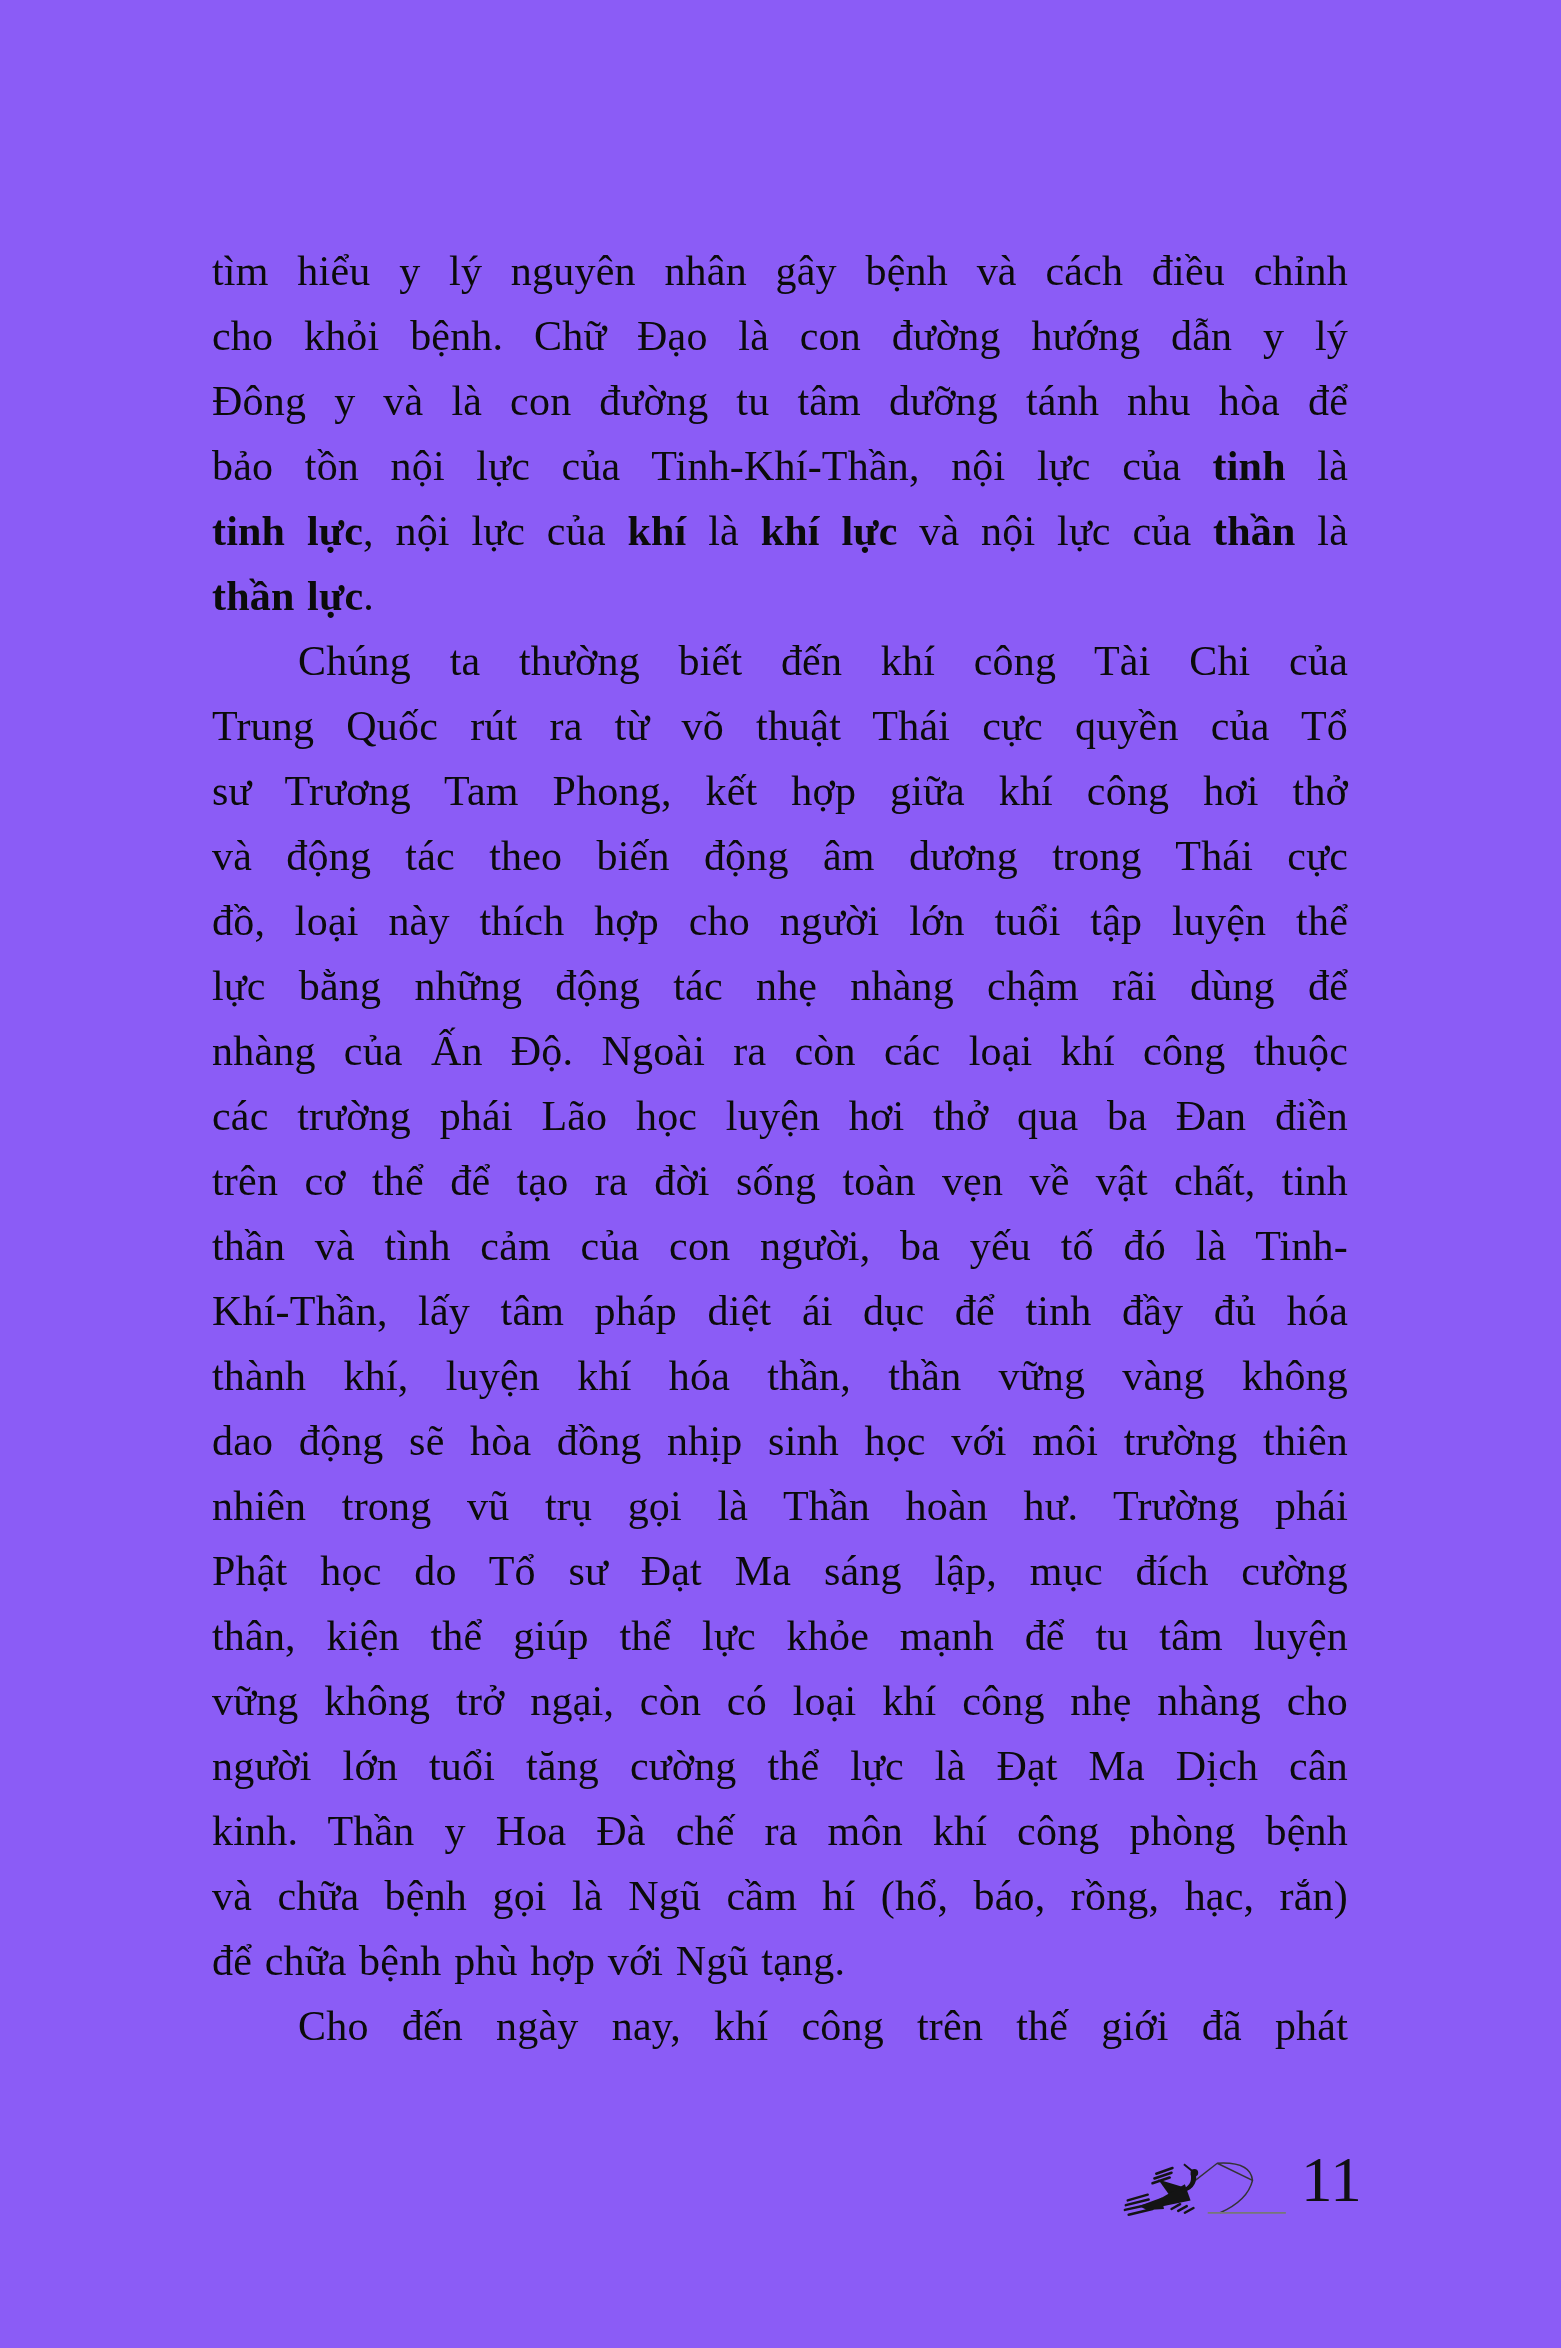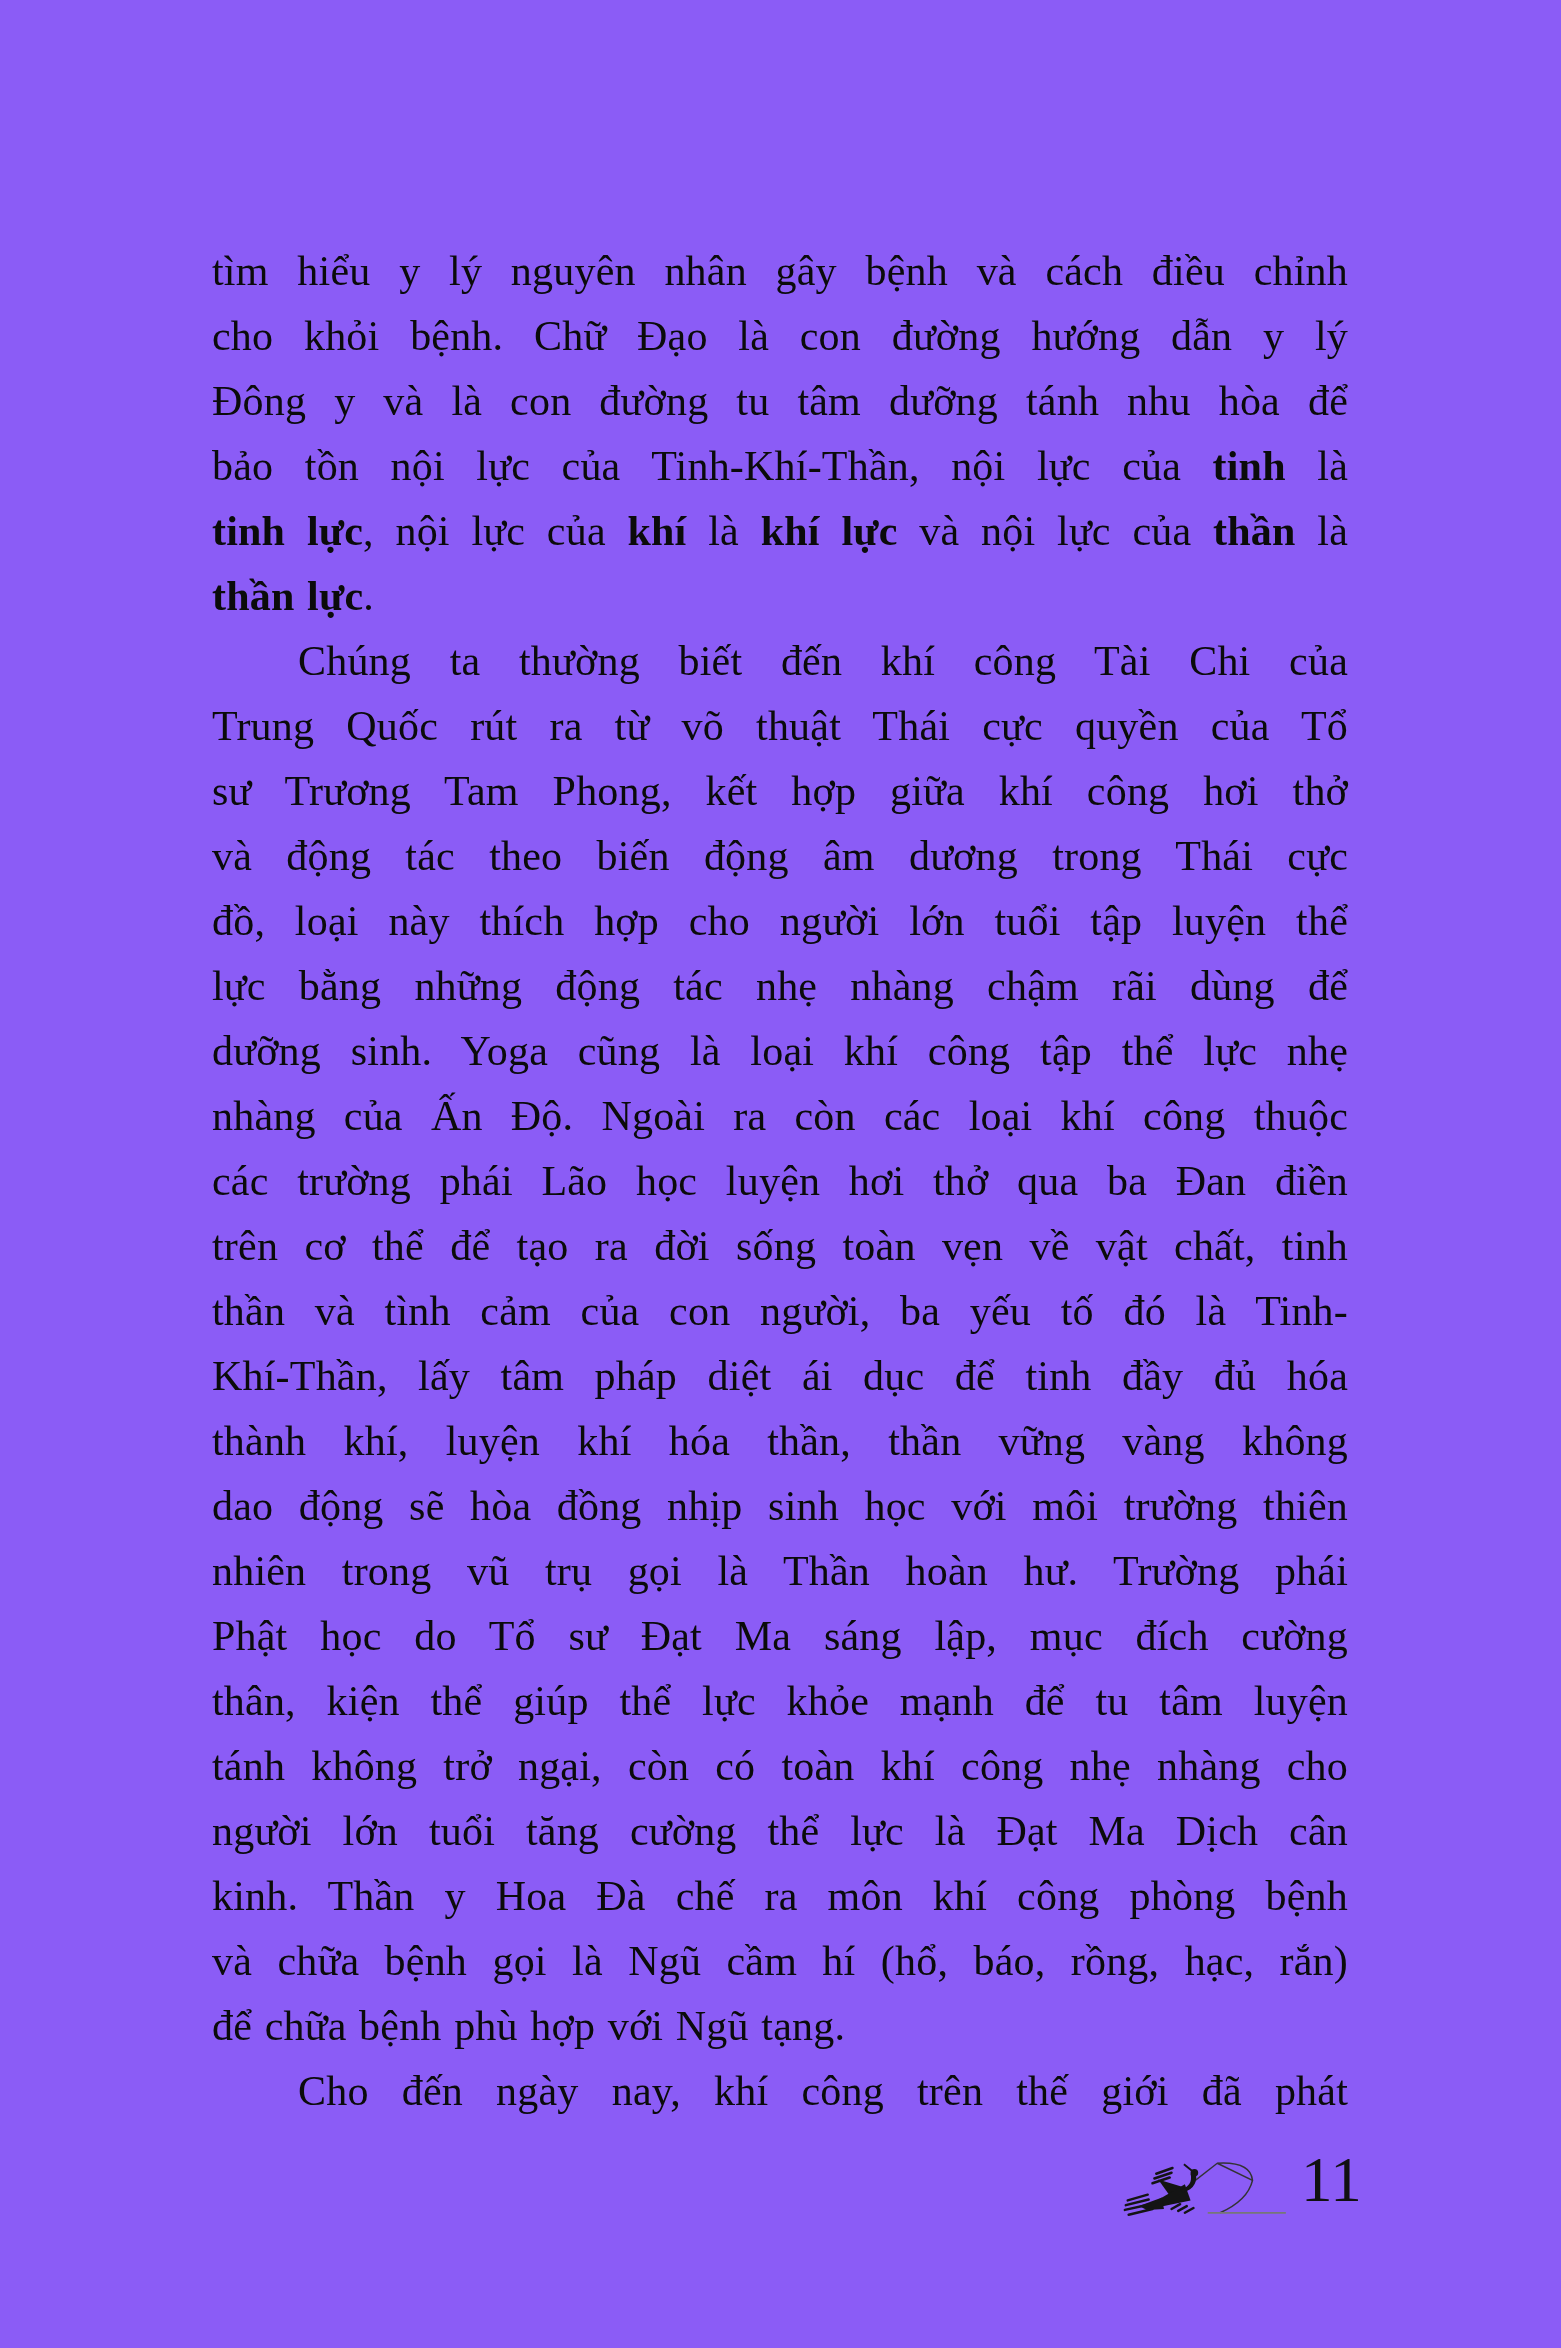--- a/index.html
+++ b/index.html
@@ -76,7 +76,6 @@
       <div class="line"><span>và động tác theo biến động âm dương trong Thái cực</span></div>
       <div class="line"><span>đồ, loại này thích hợp cho người lớn tuổi tập luyện thể</span></div>
       <div class="line"><span>lực bằng những động tác nhẹ nhàng chậm rãi dùng để</span></div>
-      <div class="line"><span>dưỡng sinh. Yoga cũng là loại khí công tập thể lực nhẹ</span></div>
       <div class="line"><span>nhàng của Ấn Độ. Ngoài ra còn các loại khí công thuộc</span></div>
       <div class="line"><span>các trường phái Lão học luyện hơi thở qua ba Đan điền</span></div>
       <div class="line"><span>trên cơ thể để tạo ra đời sống toàn vẹn về vật chất, tinh</span></div>

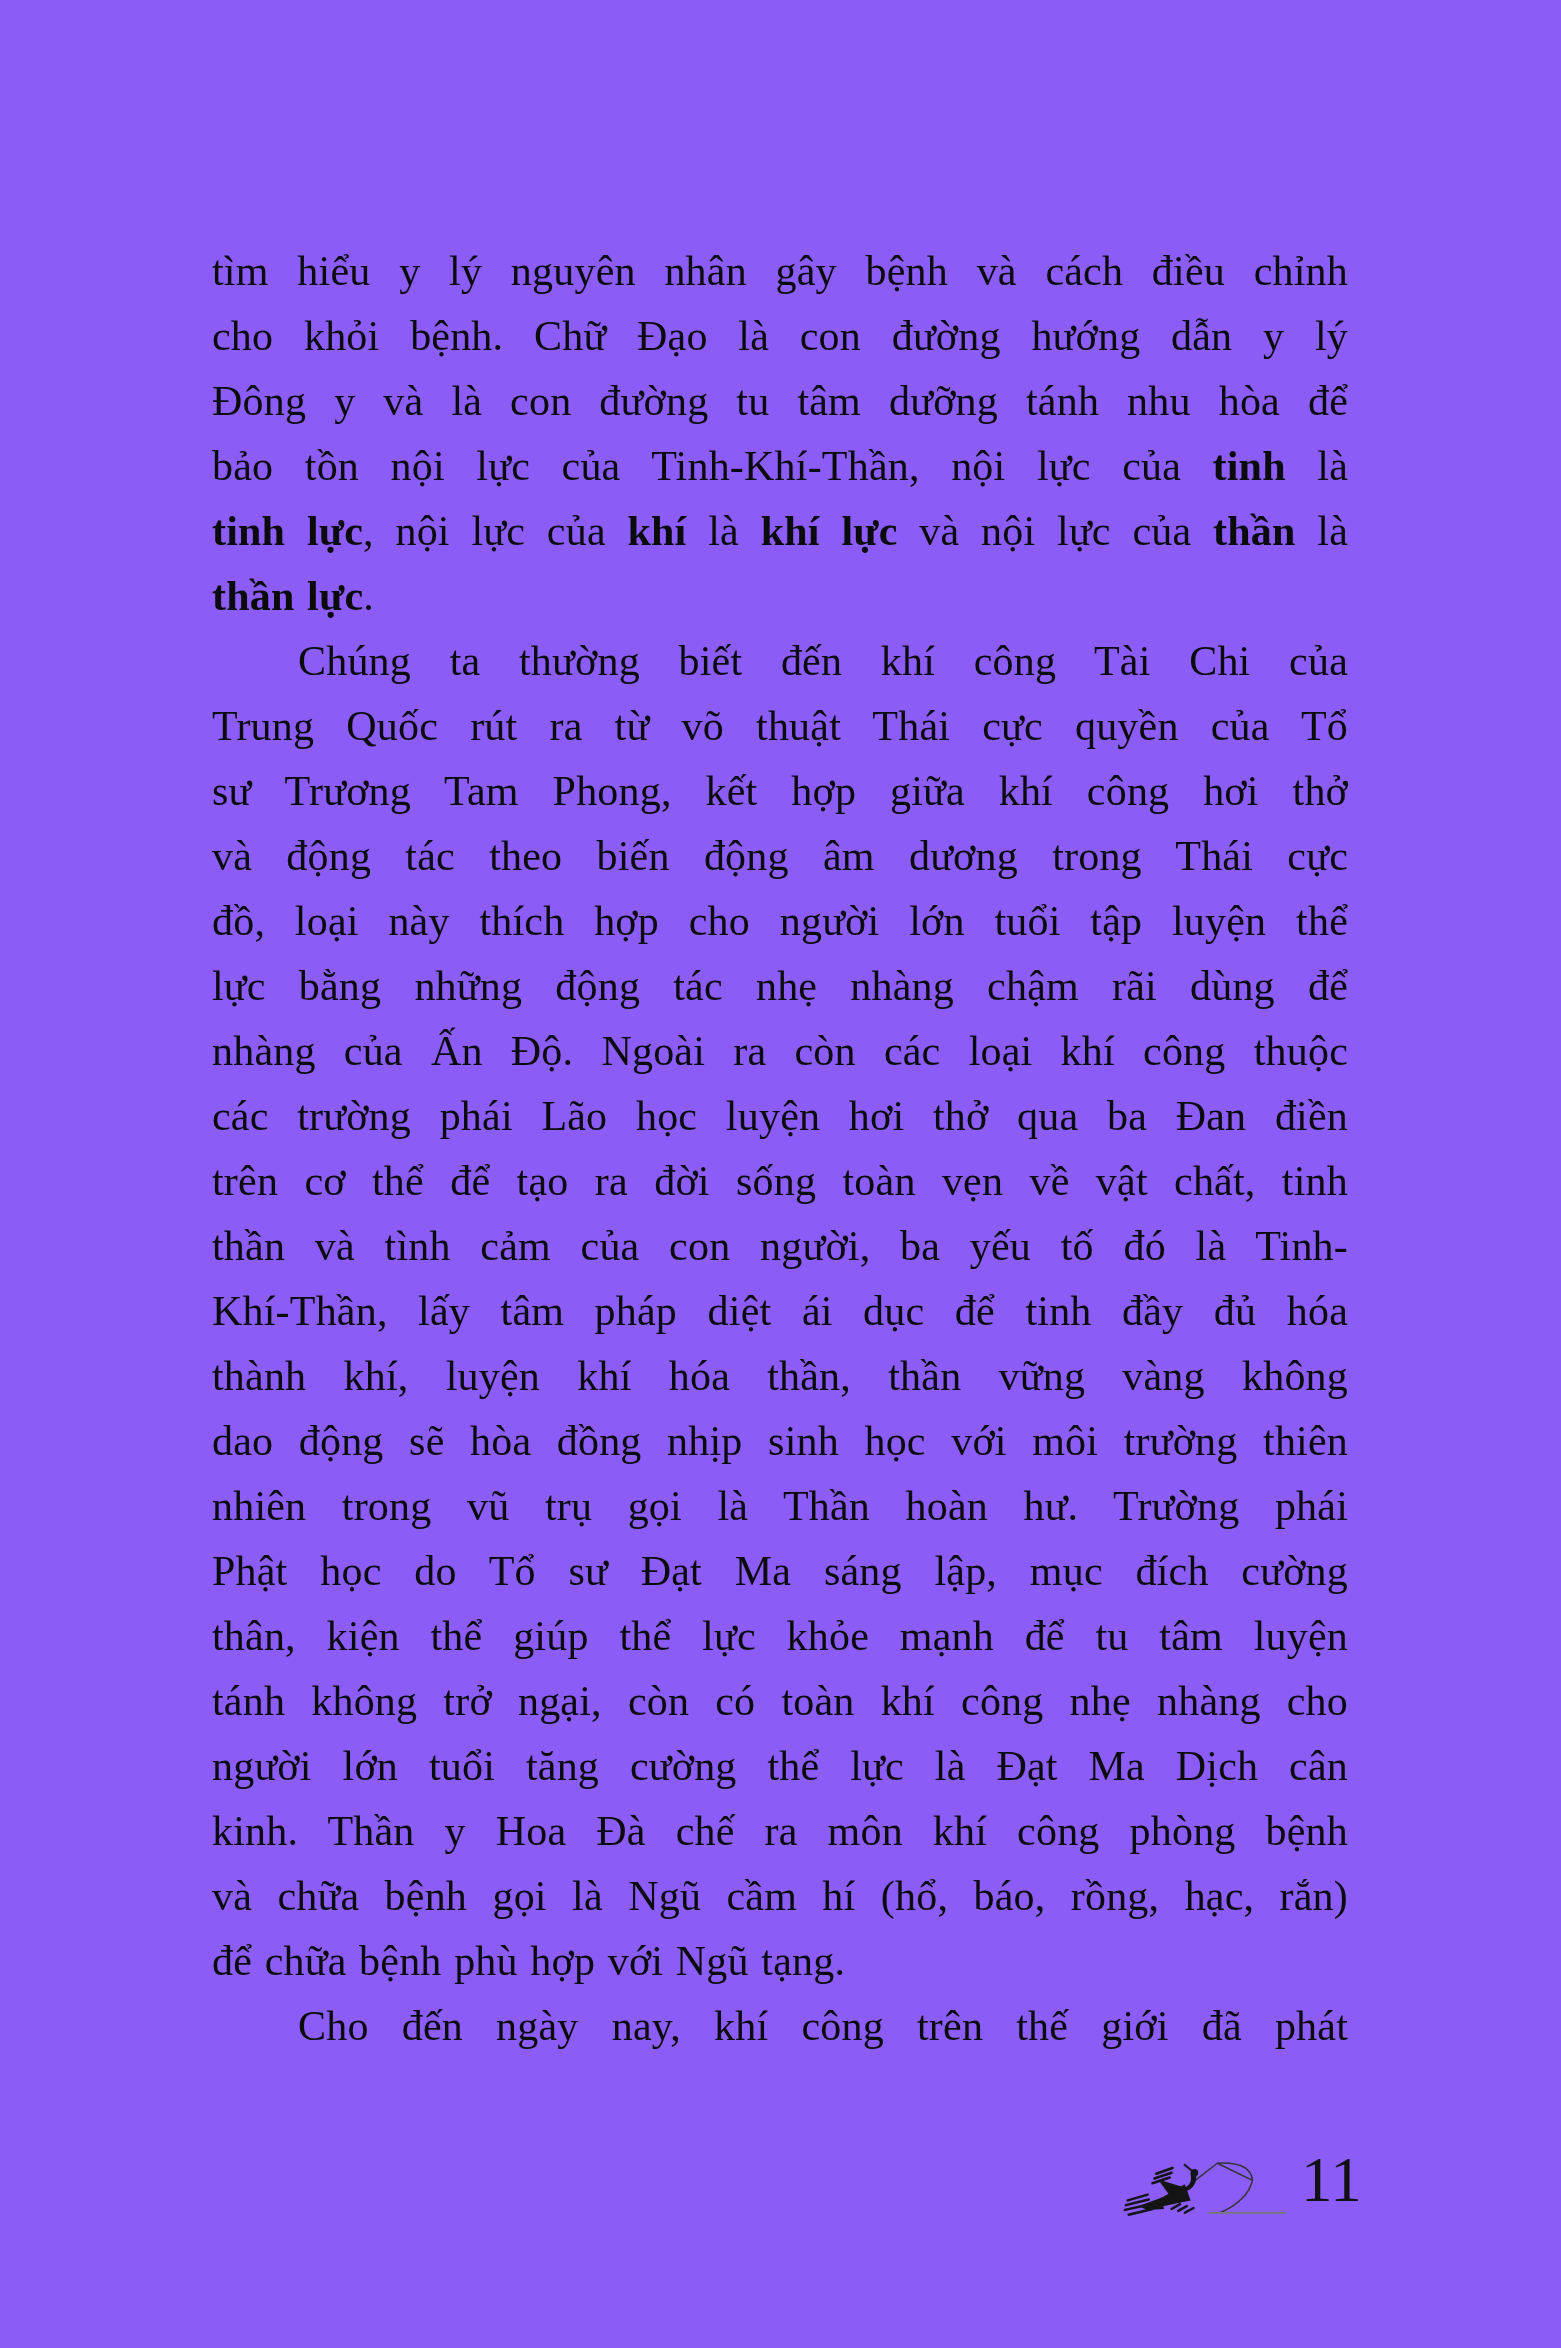--- a/index.html
+++ b/index.html
@@ -86,7 +86,7 @@
       <div class="line"><span>nhiên trong vũ trụ gọi là Thần hoàn hư. Trường phái</span></div>
       <div class="line"><span>Phật học do Tổ sư Đạt Ma sáng lập, mục đích cường</span></div>
       <div class="line"><span>thân, kiện thể giúp thể lực khỏe mạnh để tu tâm luyện</span></div>
-      <div class="line"><span>tánh không trở ngại, còn có toàn khí công nhẹ nhàng cho</span></div>
+      <div class="line"><span>vững không trở ngại, còn có loại khí công nhẹ nhàng cho</span></div>
       <div class="line"><span>người lớn tuổi tăng cường thể lực là Đạt Ma Dịch cân</span></div>
       <div class="line"><span>kinh. Thần y Hoa Đà chế ra môn khí công phòng bệnh</span></div>
       <div class="line"><span>và chữa bệnh gọi là Ngũ cầm hí (hổ, báo, rồng, hạc, rắn)</span></div>

